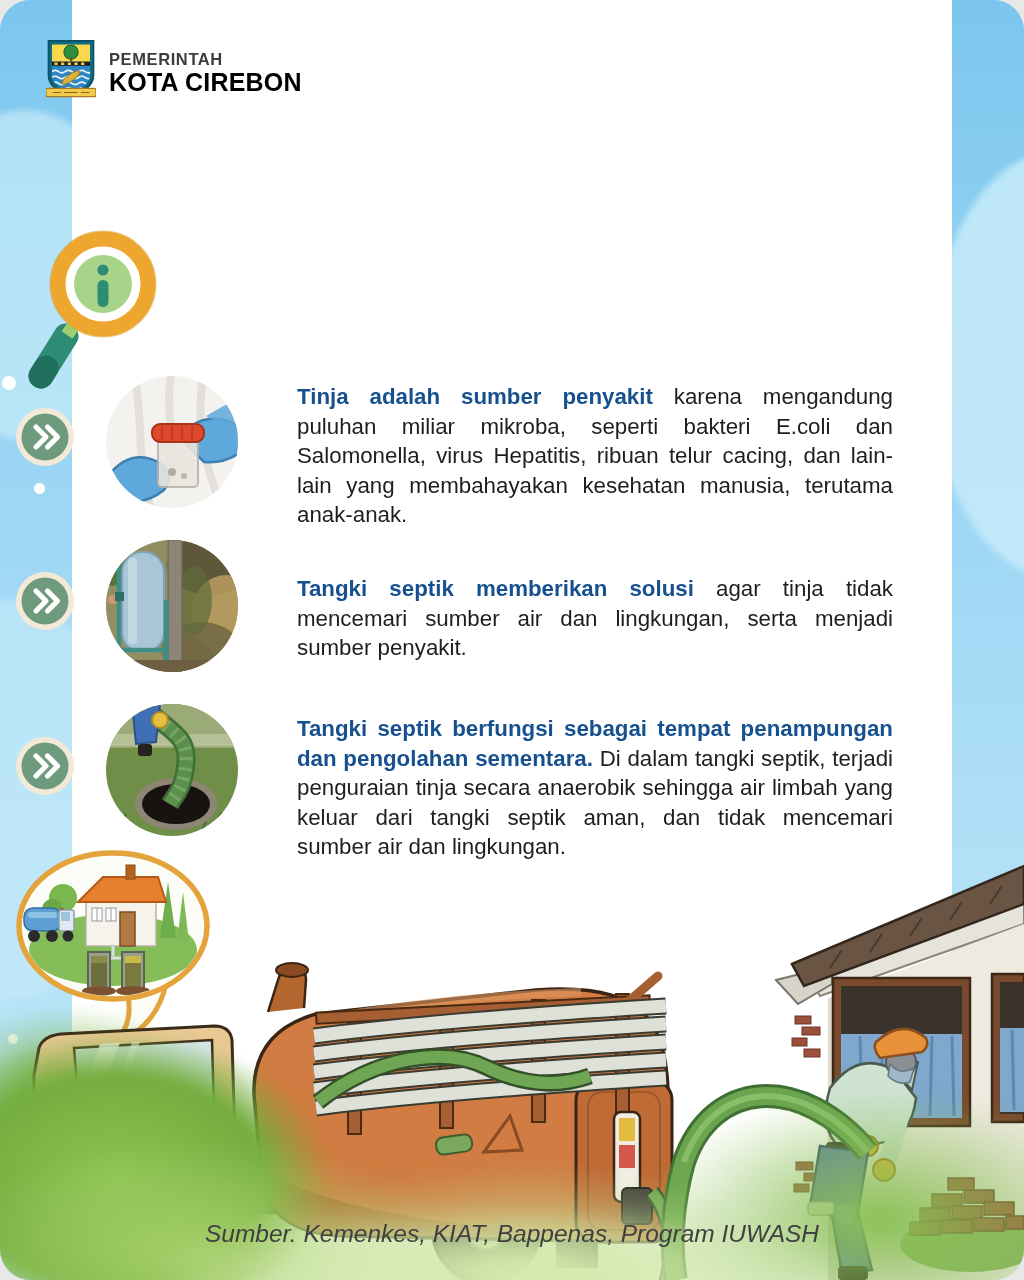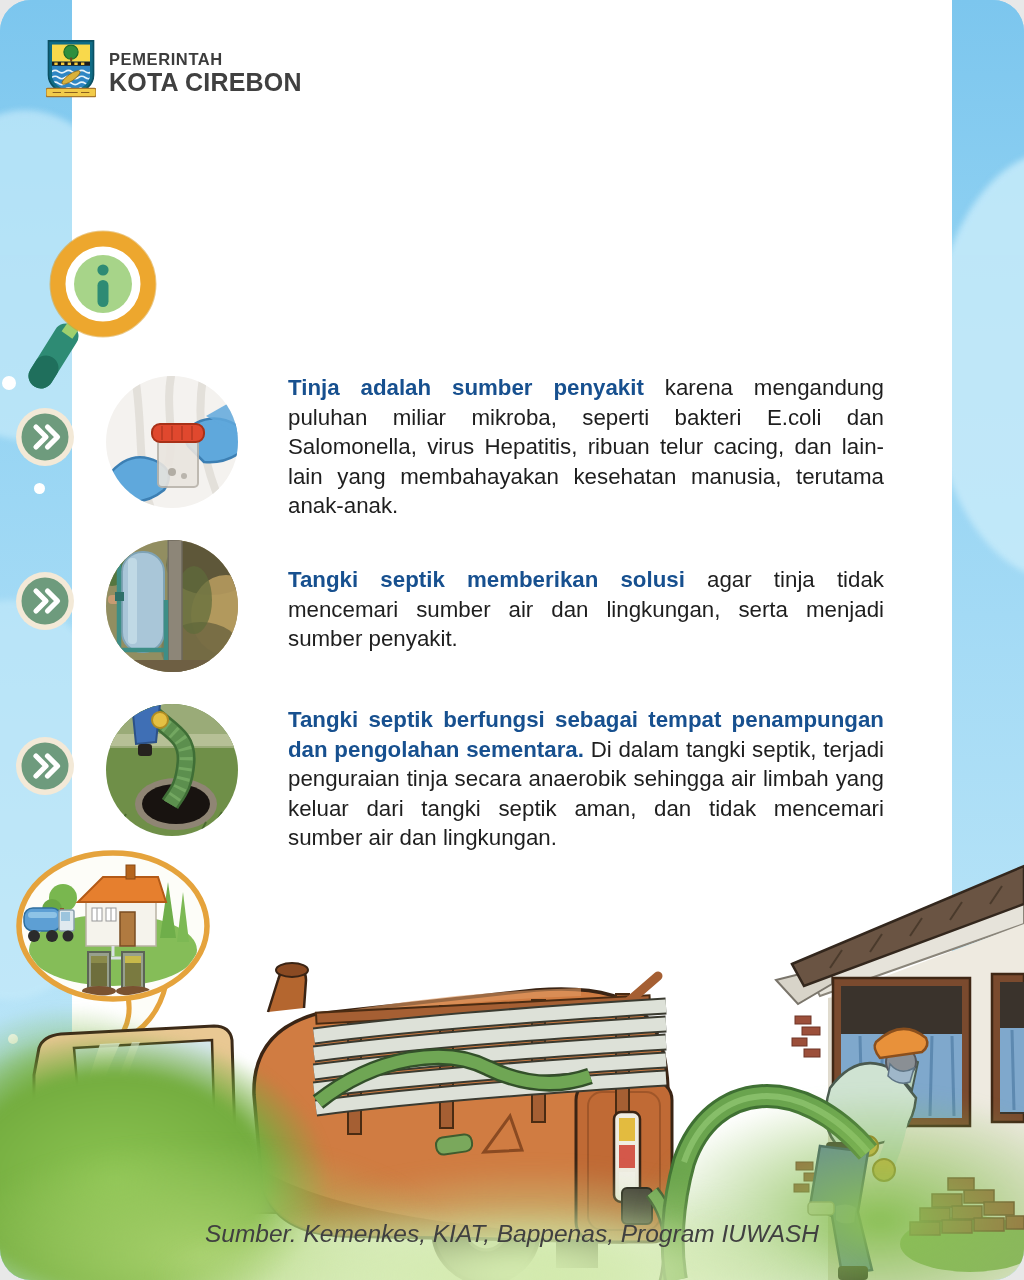--- a/index.html
+++ b/index.html
@@ -22,7 +22,7 @@
   .gov-header{position:absolute;left:46px;top:38px;display:flex;align-items:center;gap:13px;z-index:3;}
   .gov-text{display:flex;flex-direction:column;line-height:1.12;padding-top:6px;}
   .gov-line1{font-size:16.5px;font-weight:700;color:#3c3c3c;letter-spacing:.6px;}
-  .gov-line2{font-size:25px;font-weight:800;color:#404040;letter-spacing:.2px;}
+  .gov-line2{font-size:25px;font-weight:800;color:#000000;letter-spacing:.2px;}
   
   .title{position:absolute;left:72px;top:132px;width:880px;text-align:center;z-index:3;}
   .title-line{font-weight:800;font-size:60px;line-height:66px;color:#0a0a0a;

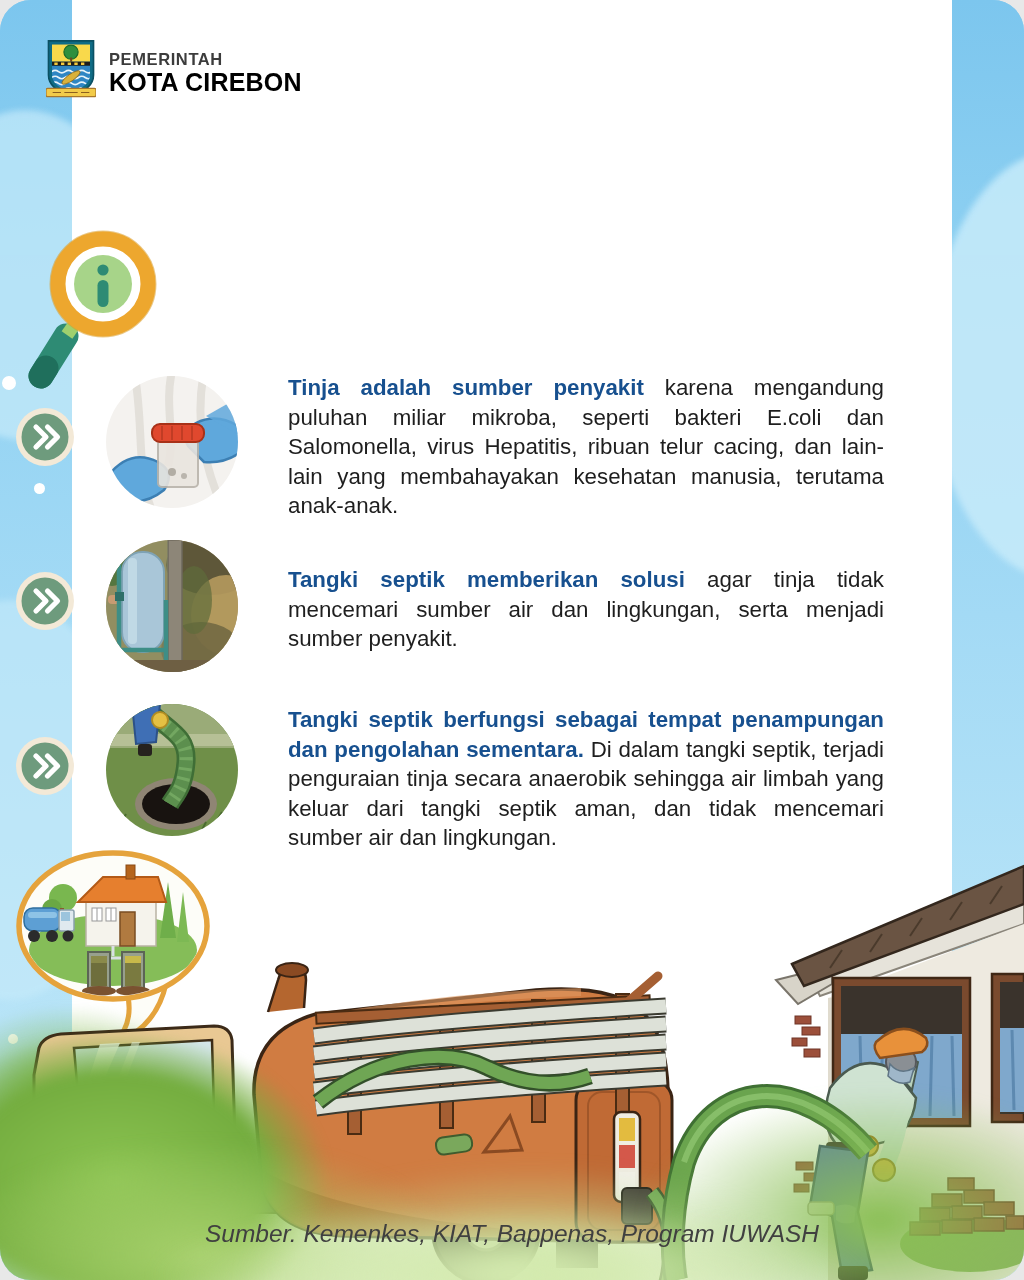--- a/index.html
+++ b/index.html
@@ -32,7 +32,7 @@
   .b1{top:407px;} .b2{top:571px;} .b3{top:736px;}
   .photo{position:absolute;left:106px;width:132px;height:132px;border-radius:50%;overflow:hidden;z-index:3;}
   .p1{top:376px;} .p2{top:540px;} .p3{top:704px;}
-  .para{position:absolute;left:285px;width:596px;margin:3px;text-align:justify;
+  .para{position:absolute;left:285px;width:596px;margin:12px;text-align:justify;
         font-size:22.3px;line-height:29.6px;color:#1e1e1e;z-index:3;}
   .t1{top:370px;} .t2{top:562px;} .t3{top:702px;}
   .lead{font-weight:700;color:#17508f;}

